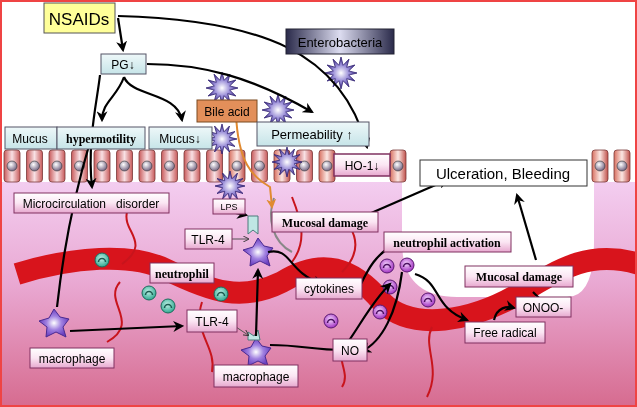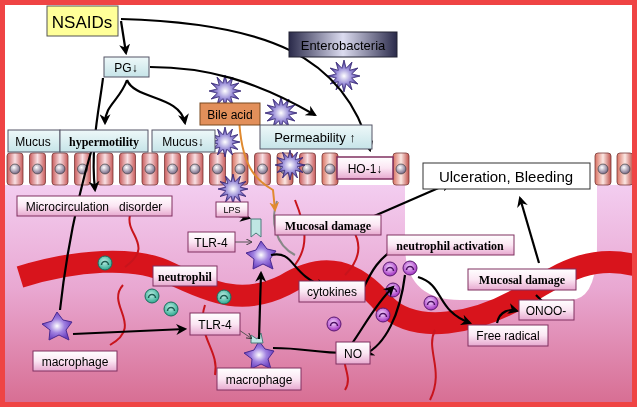--- a/index.html
+++ b/index.html
@@ -3,7 +3,7 @@
 <meta charset="utf-8">
 <style>
   html, body { margin: 0; padding: 0; background: #ffffff; }
-  #stage { position: relative; width: 637px; height: 407px; overflow: hidden; background: #ffffff; border: 5px solid #ef4444; box-sizing: border-box; }
+  #stage { position: relative; width: 637px; height: 407px; overflow: hidden; background: #ffffff; border: 2px solid #ef4444; box-sizing: border-box; }
   svg#diagram { position: absolute; left: 0; top: 0; width: 637px; height: 407px; }
   .lbl { font-family: "Liberation Sans", sans-serif; }
   .ser { font-family: "Liberation Serif", serif; font-weight: bold; }

